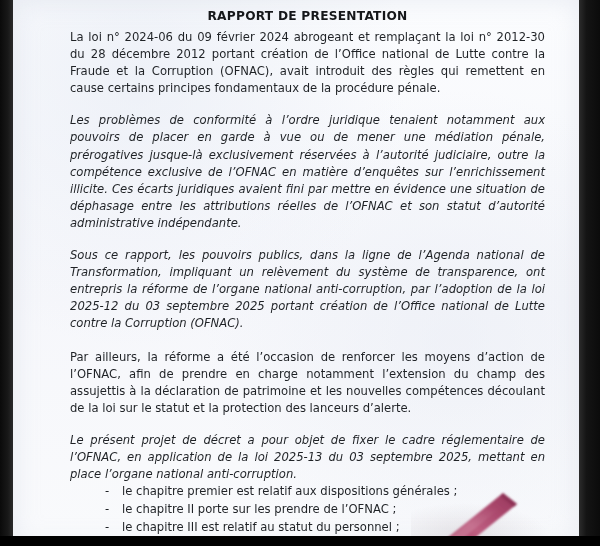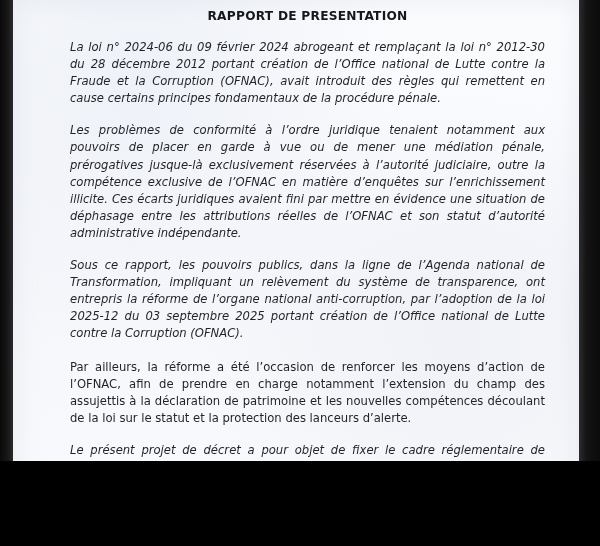--- a/index.html
+++ b/index.html
@@ -18,7 +18,7 @@
   #scan-frame {
     position: relative;
     width: 600px;
-    height: 461px;
+    height: 536px;
     background: #1a1a1a;
     overflow: hidden;
   }

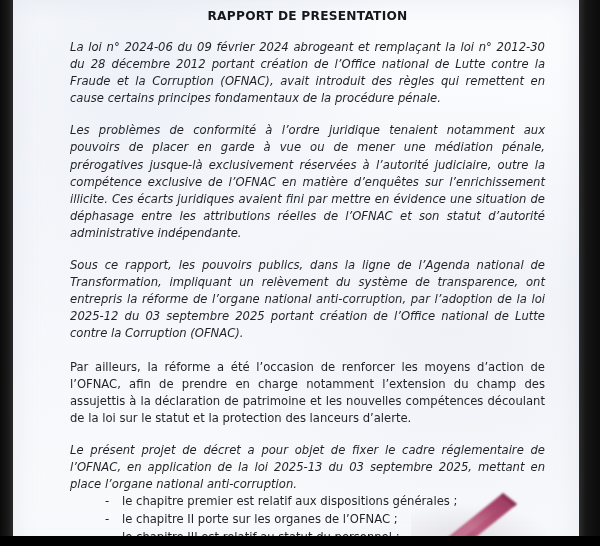--- a/index.html
+++ b/index.html
@@ -79,7 +79,7 @@
     color: #1f2226;
     -webkit-font-smoothing: antialiased;
   }
-  .para.gap-lg  { margin-top: 16px; font-style: italic; }
+  .para.gap-lg  { margin-top: 6px; }
   .para.gap-md  { margin-top: 15px; font-style: italic; }
   .para.tight   { margin-top: 16px; }
 

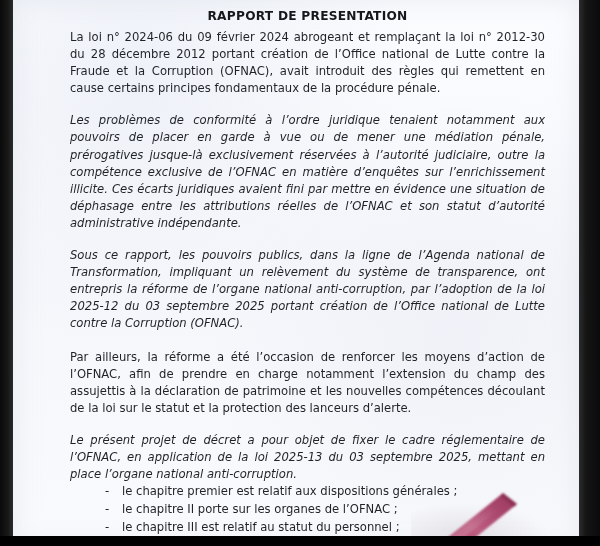--- a/index.html
+++ b/index.html
@@ -151,7 +151,7 @@
         </li>
         <li class="chapter-item">
           <span class="chapter-dash">-</span>
-          <span class="chapter-text">le chapitre II porte sur les organes de l’OFNAC ;</span>
+          <span class="chapter-text">le chapitre II porte sur les prendre de l’OFNAC ;</span>
         </li>
         <li class="chapter-item">
           <span class="chapter-dash">-</span>

